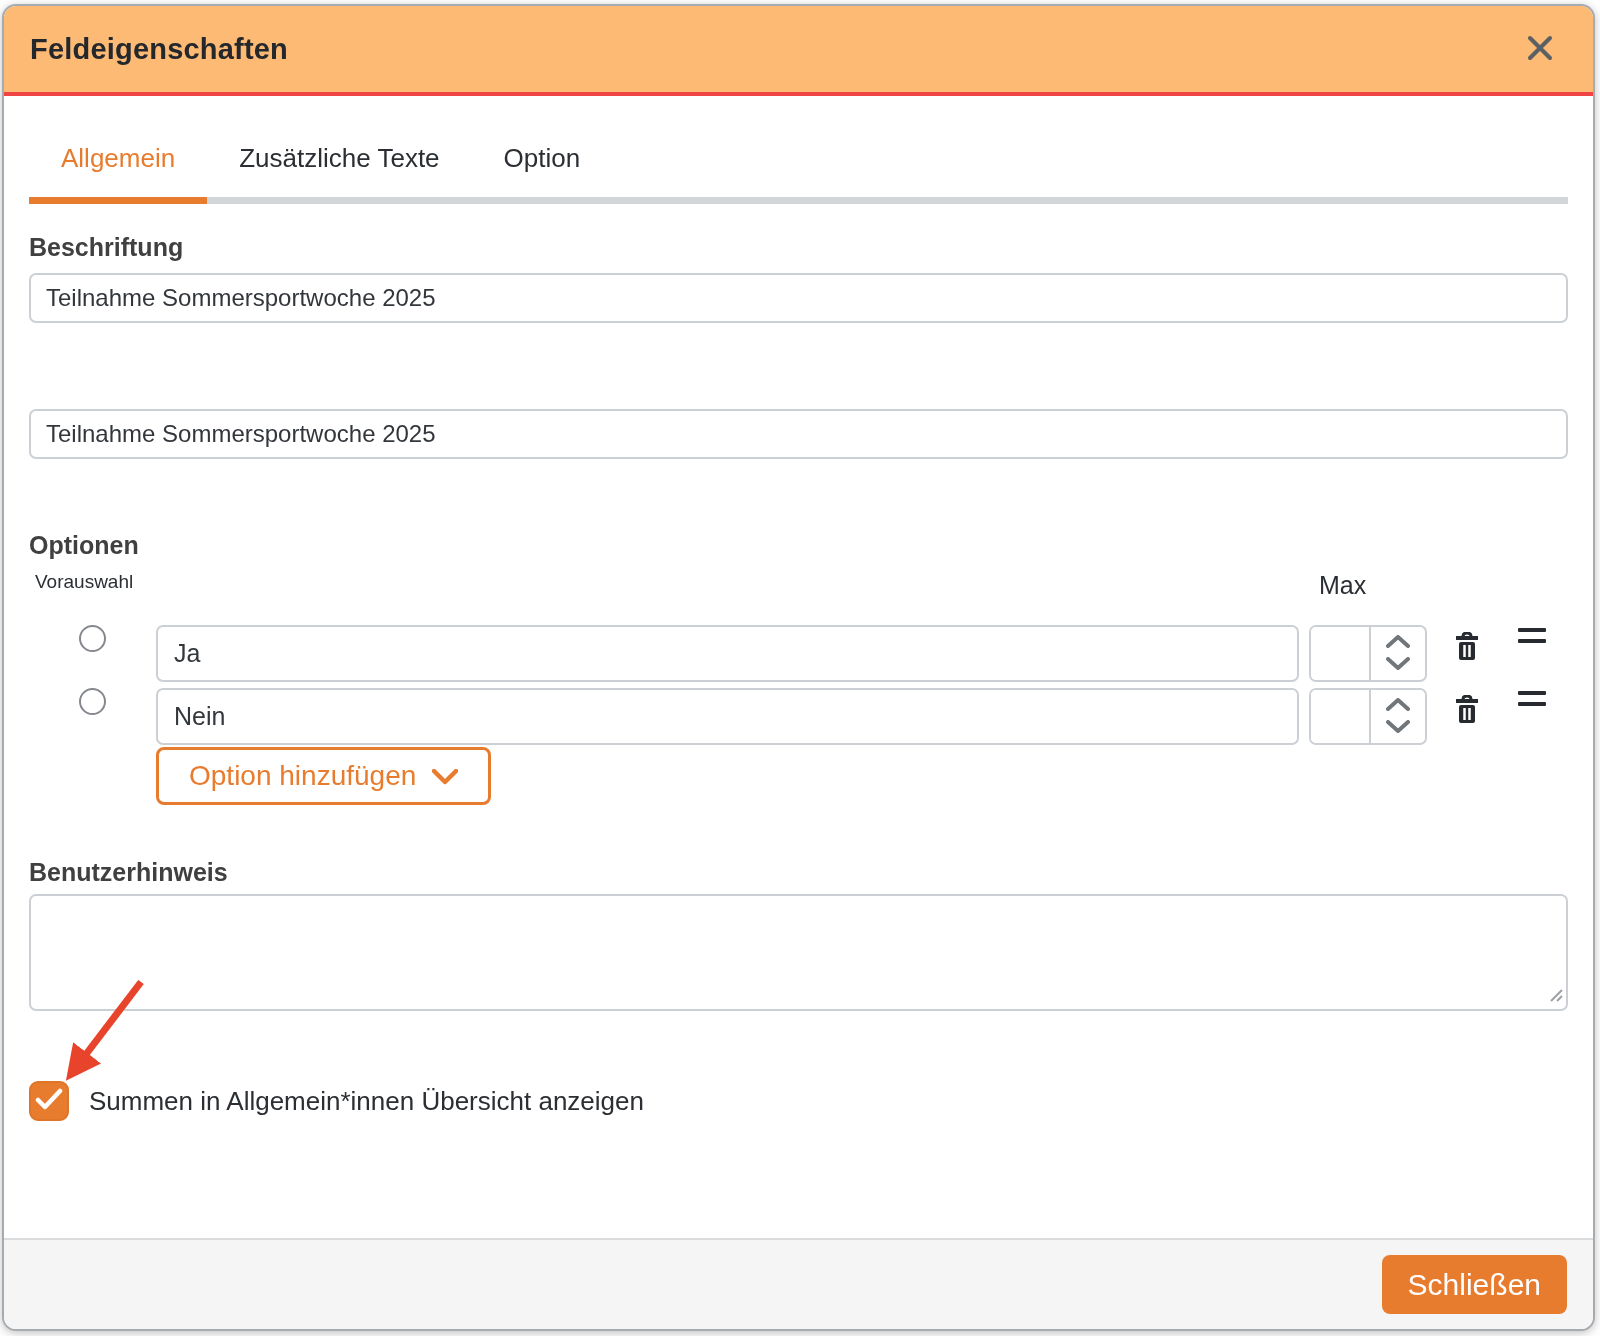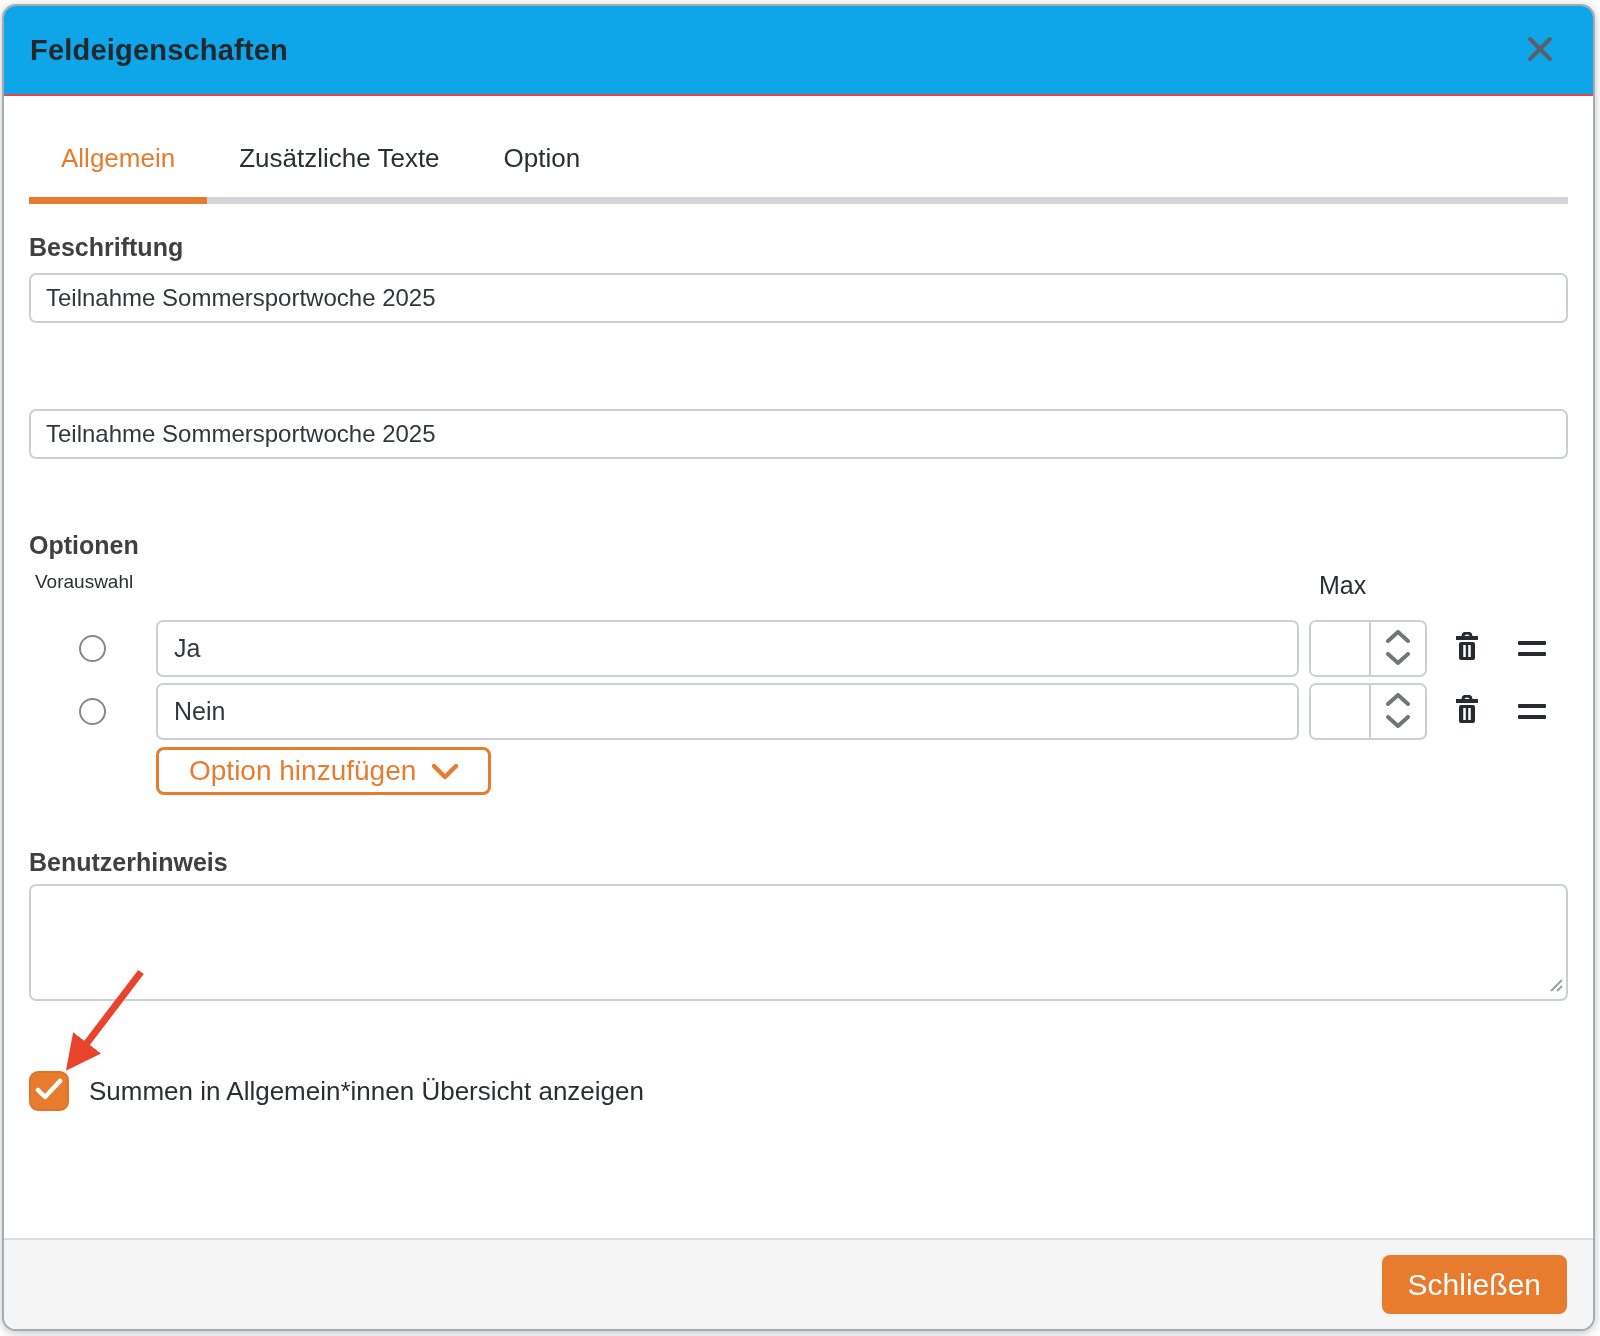--- a/index.html
+++ b/index.html
@@ -25,8 +25,8 @@
   
   .modal-header {
     height: 90px;
-    background: #0ea5e9;
-    border-bottom: 2px solid #ef4444;
+    background: #fdba74;
+    border-bottom: 4px solid #ef4444;
     display: flex;
     align-items: center;
     justify-content: space-between;

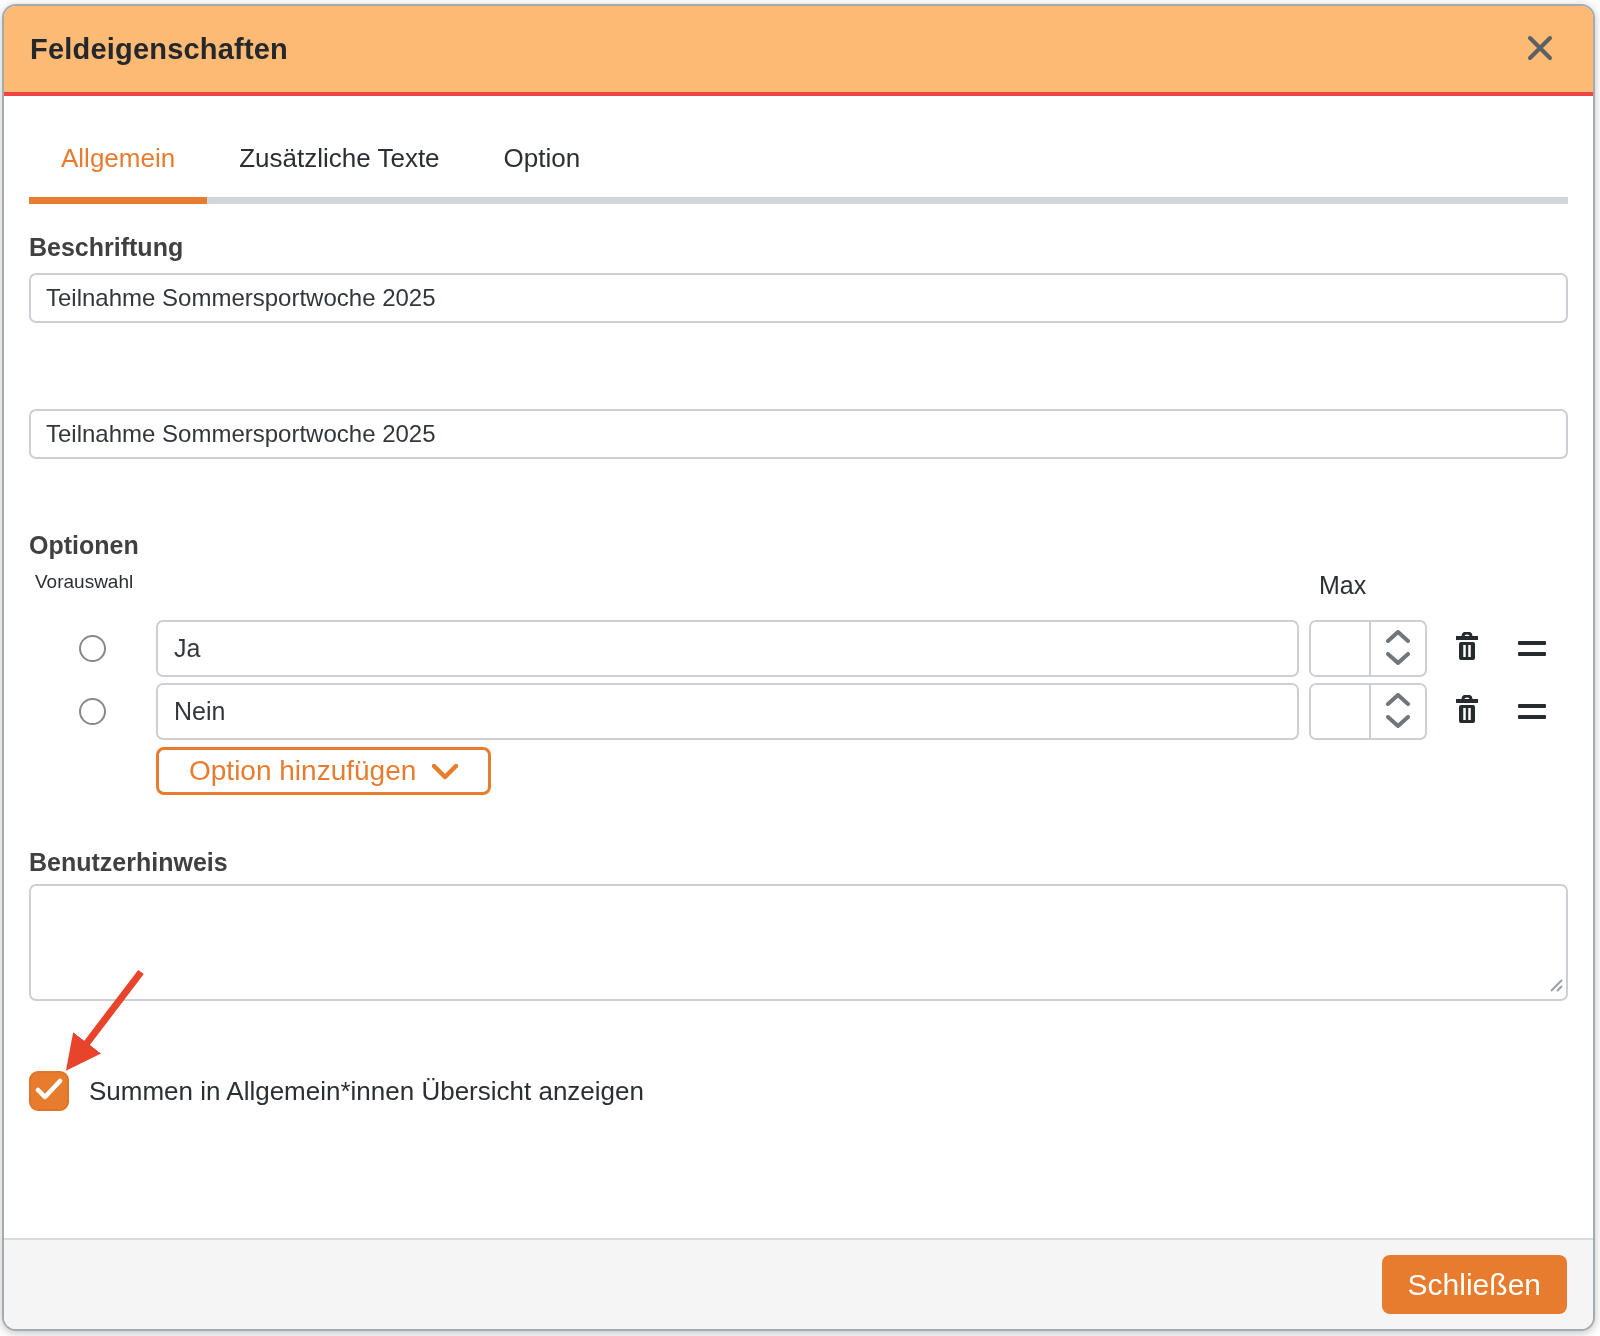--- a/index.html
+++ b/index.html
@@ -129,7 +129,6 @@
   
   .option-row {
     display: flex;
-    align-items: center;
     margin-top: 26px;
     padding-right: 22px;
     height: 47px;

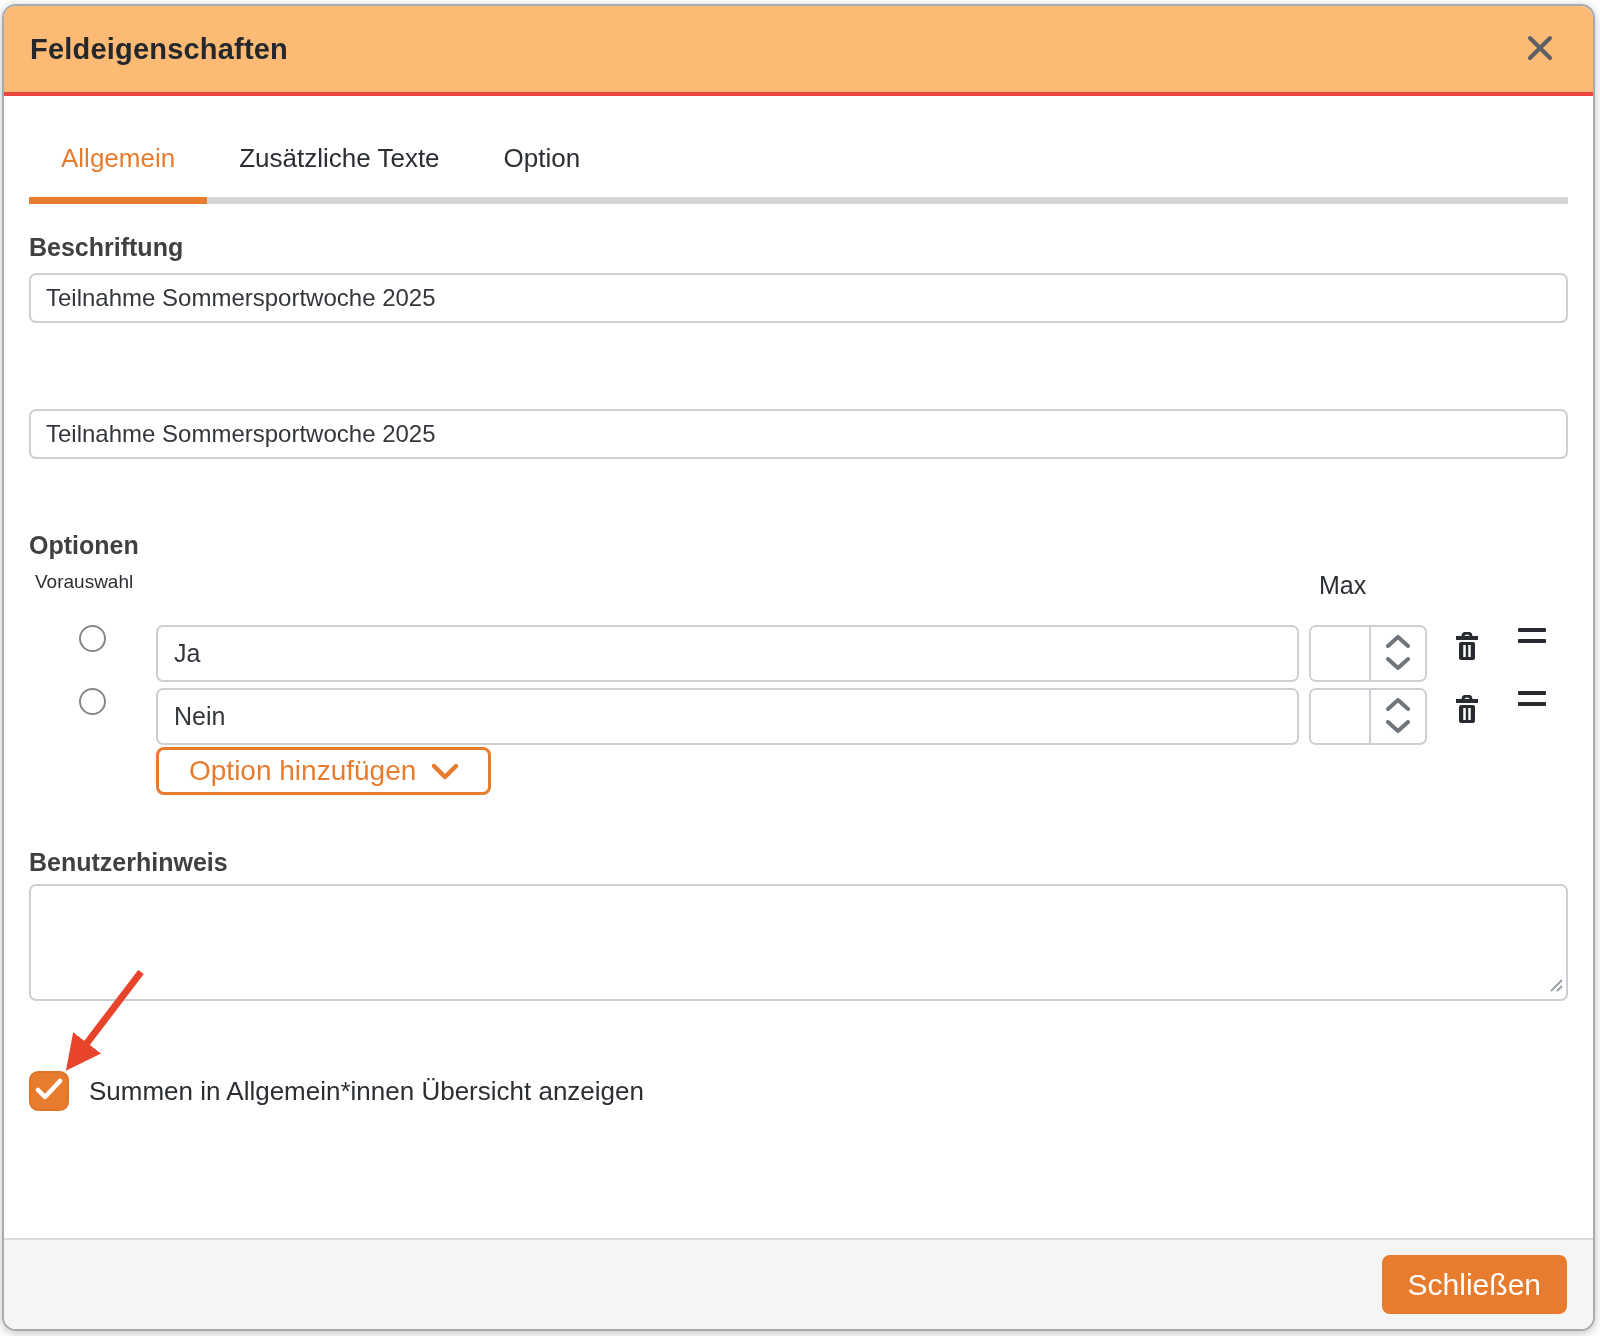--- a/index.html
+++ b/index.html
@@ -202,7 +202,7 @@
   .add-option-btn {
     margin-top: 12px;
     margin-left: 127px;
-    height: 48px;
+    height: 58px;
     padding: 16px 30px;
     border: 3px solid #e87c2e;
     border-radius: 8px;

